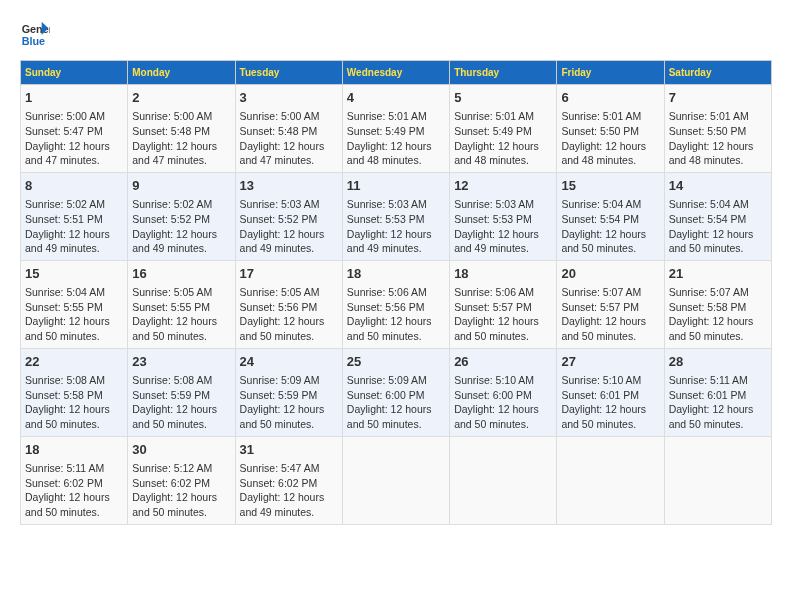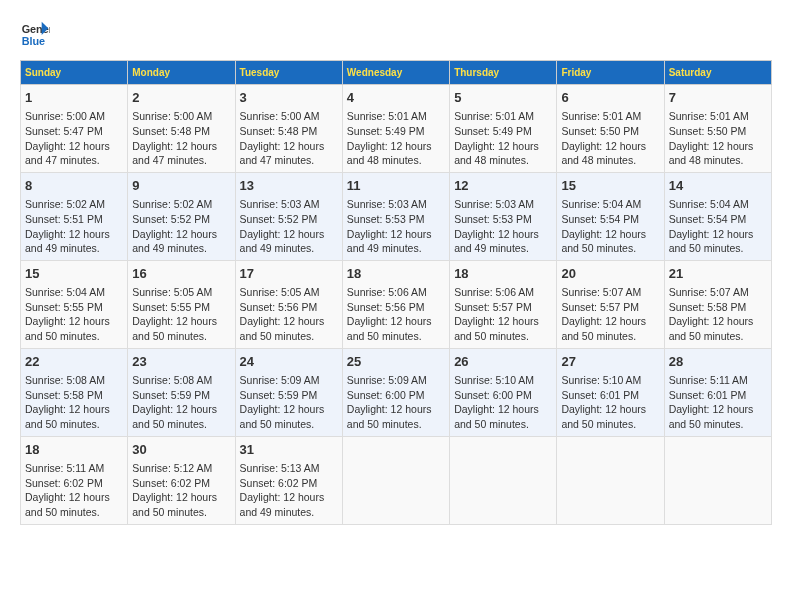--- a/index.html
+++ b/index.html
@@ -326,7 +326,7 @@
         </td>
         <td>
           <span class="day-num">31</span>
-          <div>Sunrise: 5:13 AM</div>
+          <div>Sunrise: 5:47 AM</div>
           <div>Sunset: 6:02 PM</div>
           <div>Daylight: 12 hours</div>
           <div>and 49 minutes.</div>

